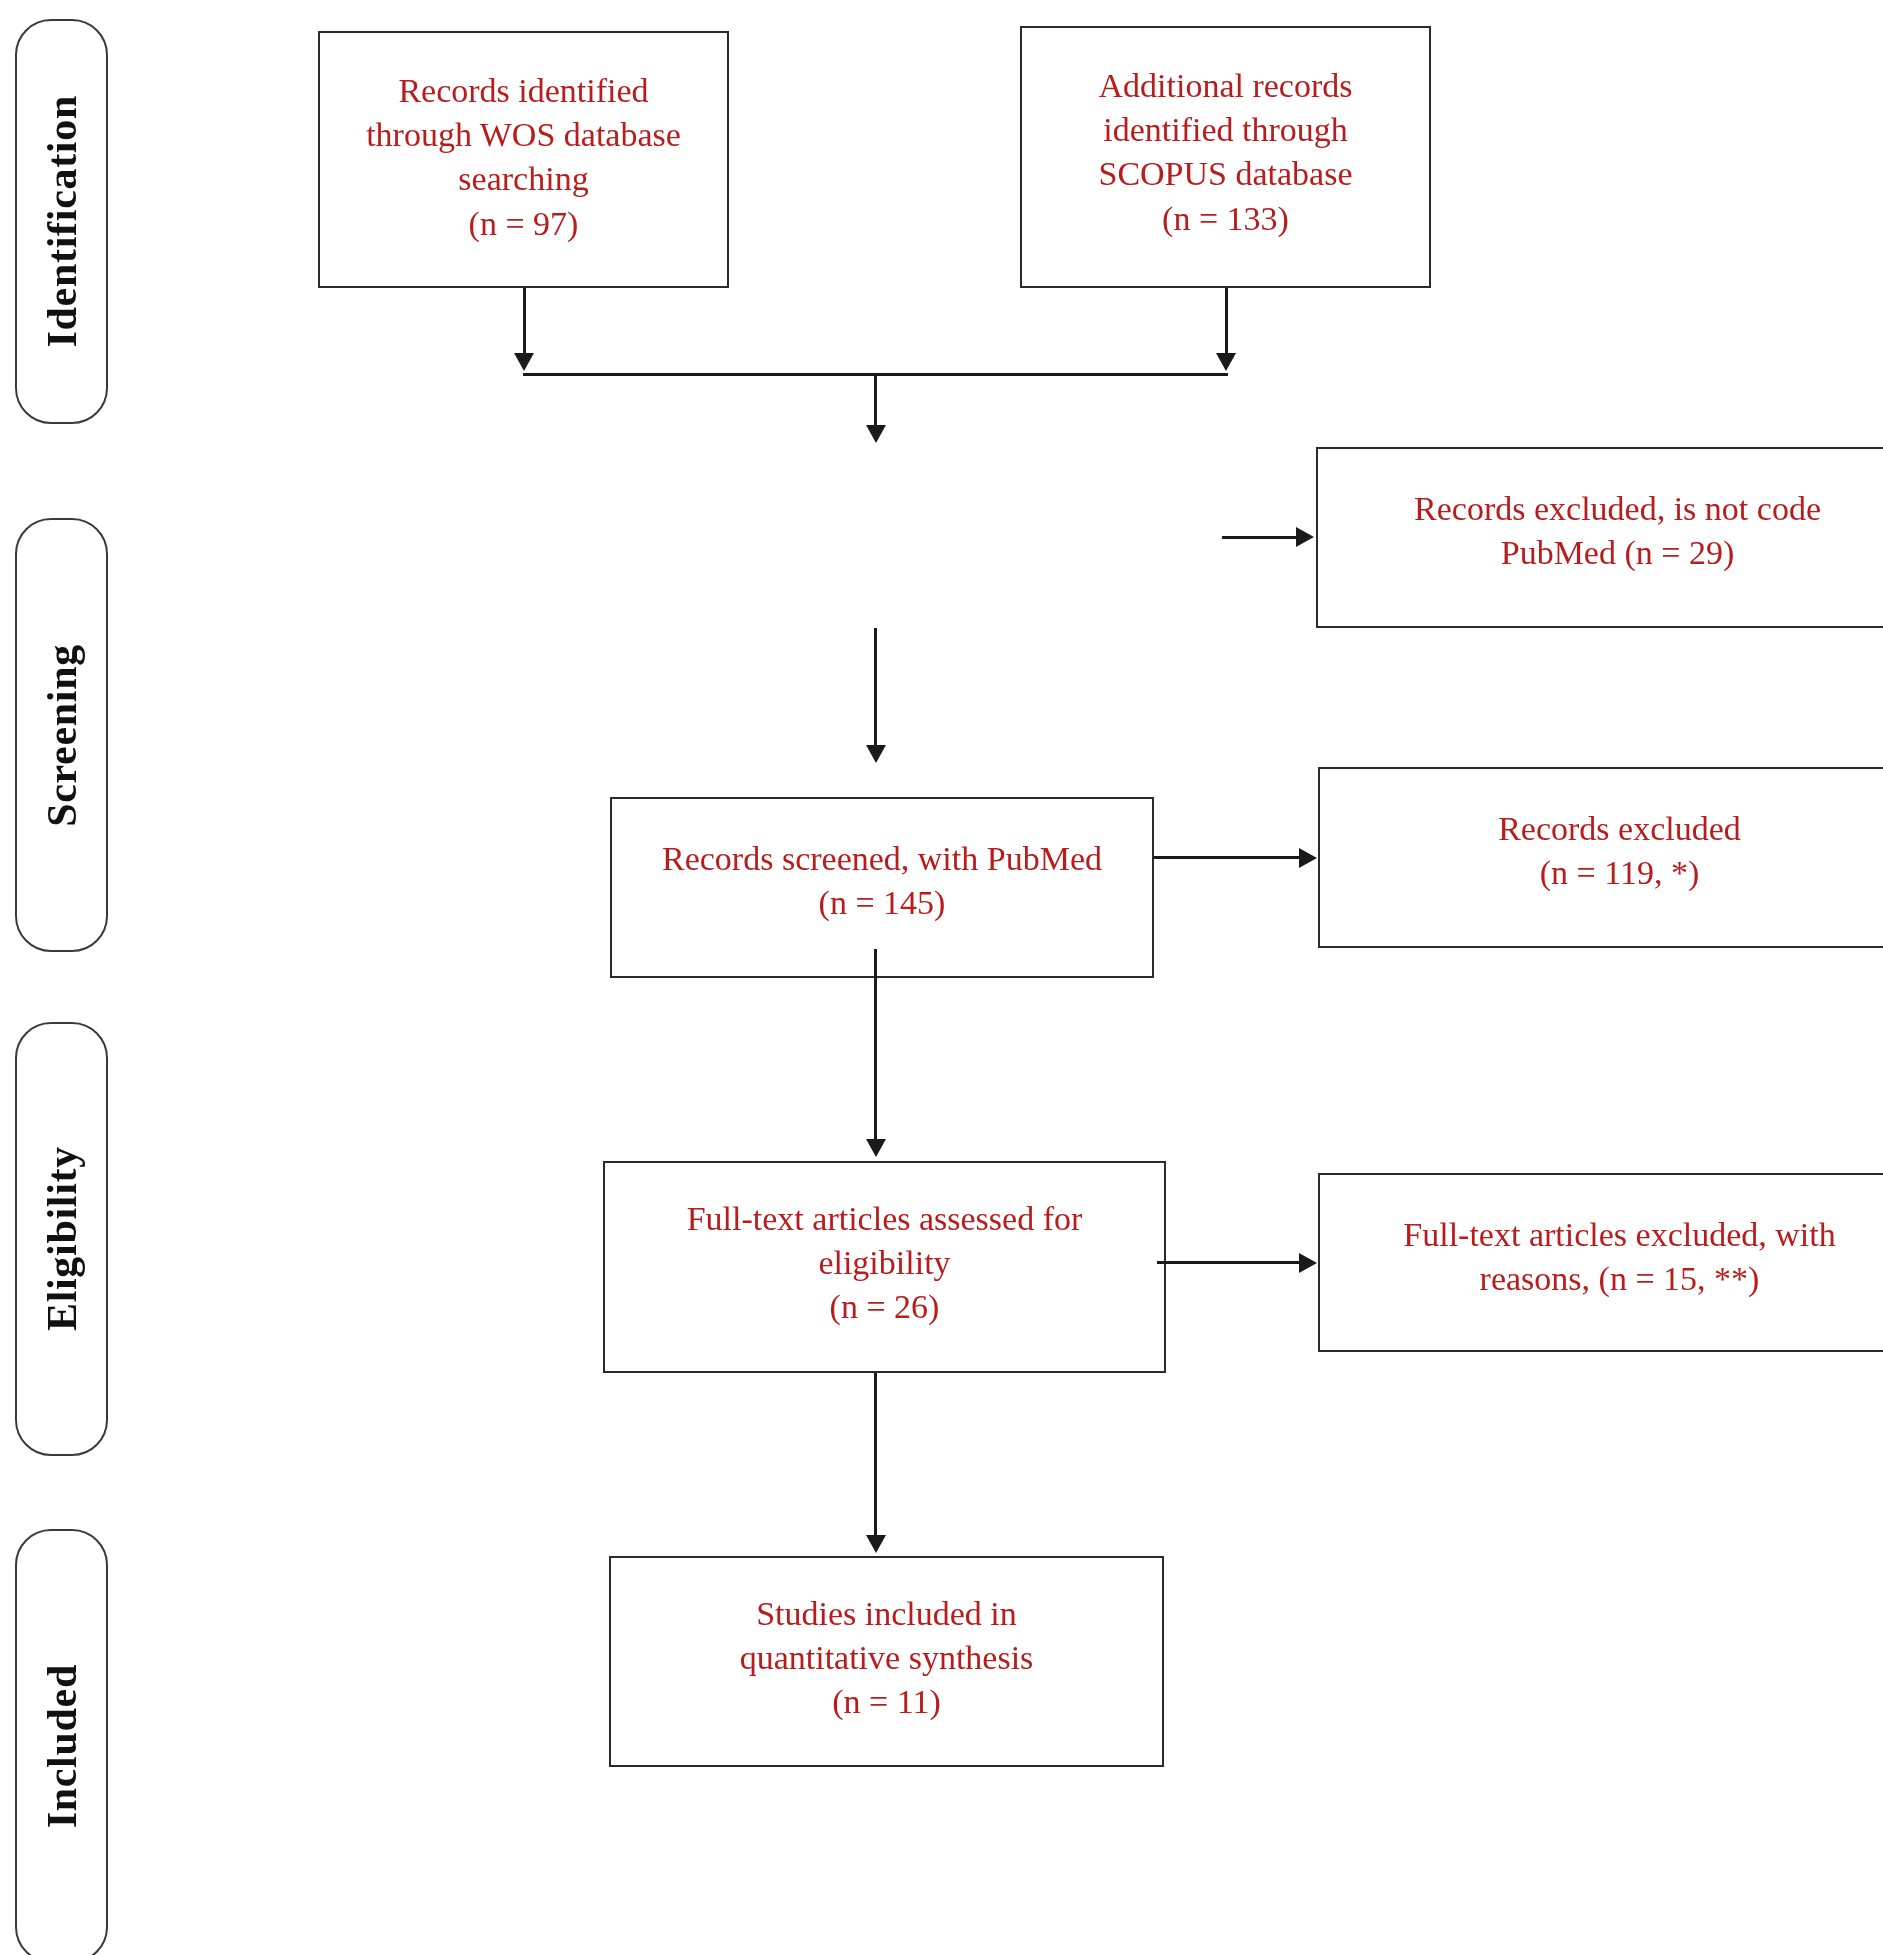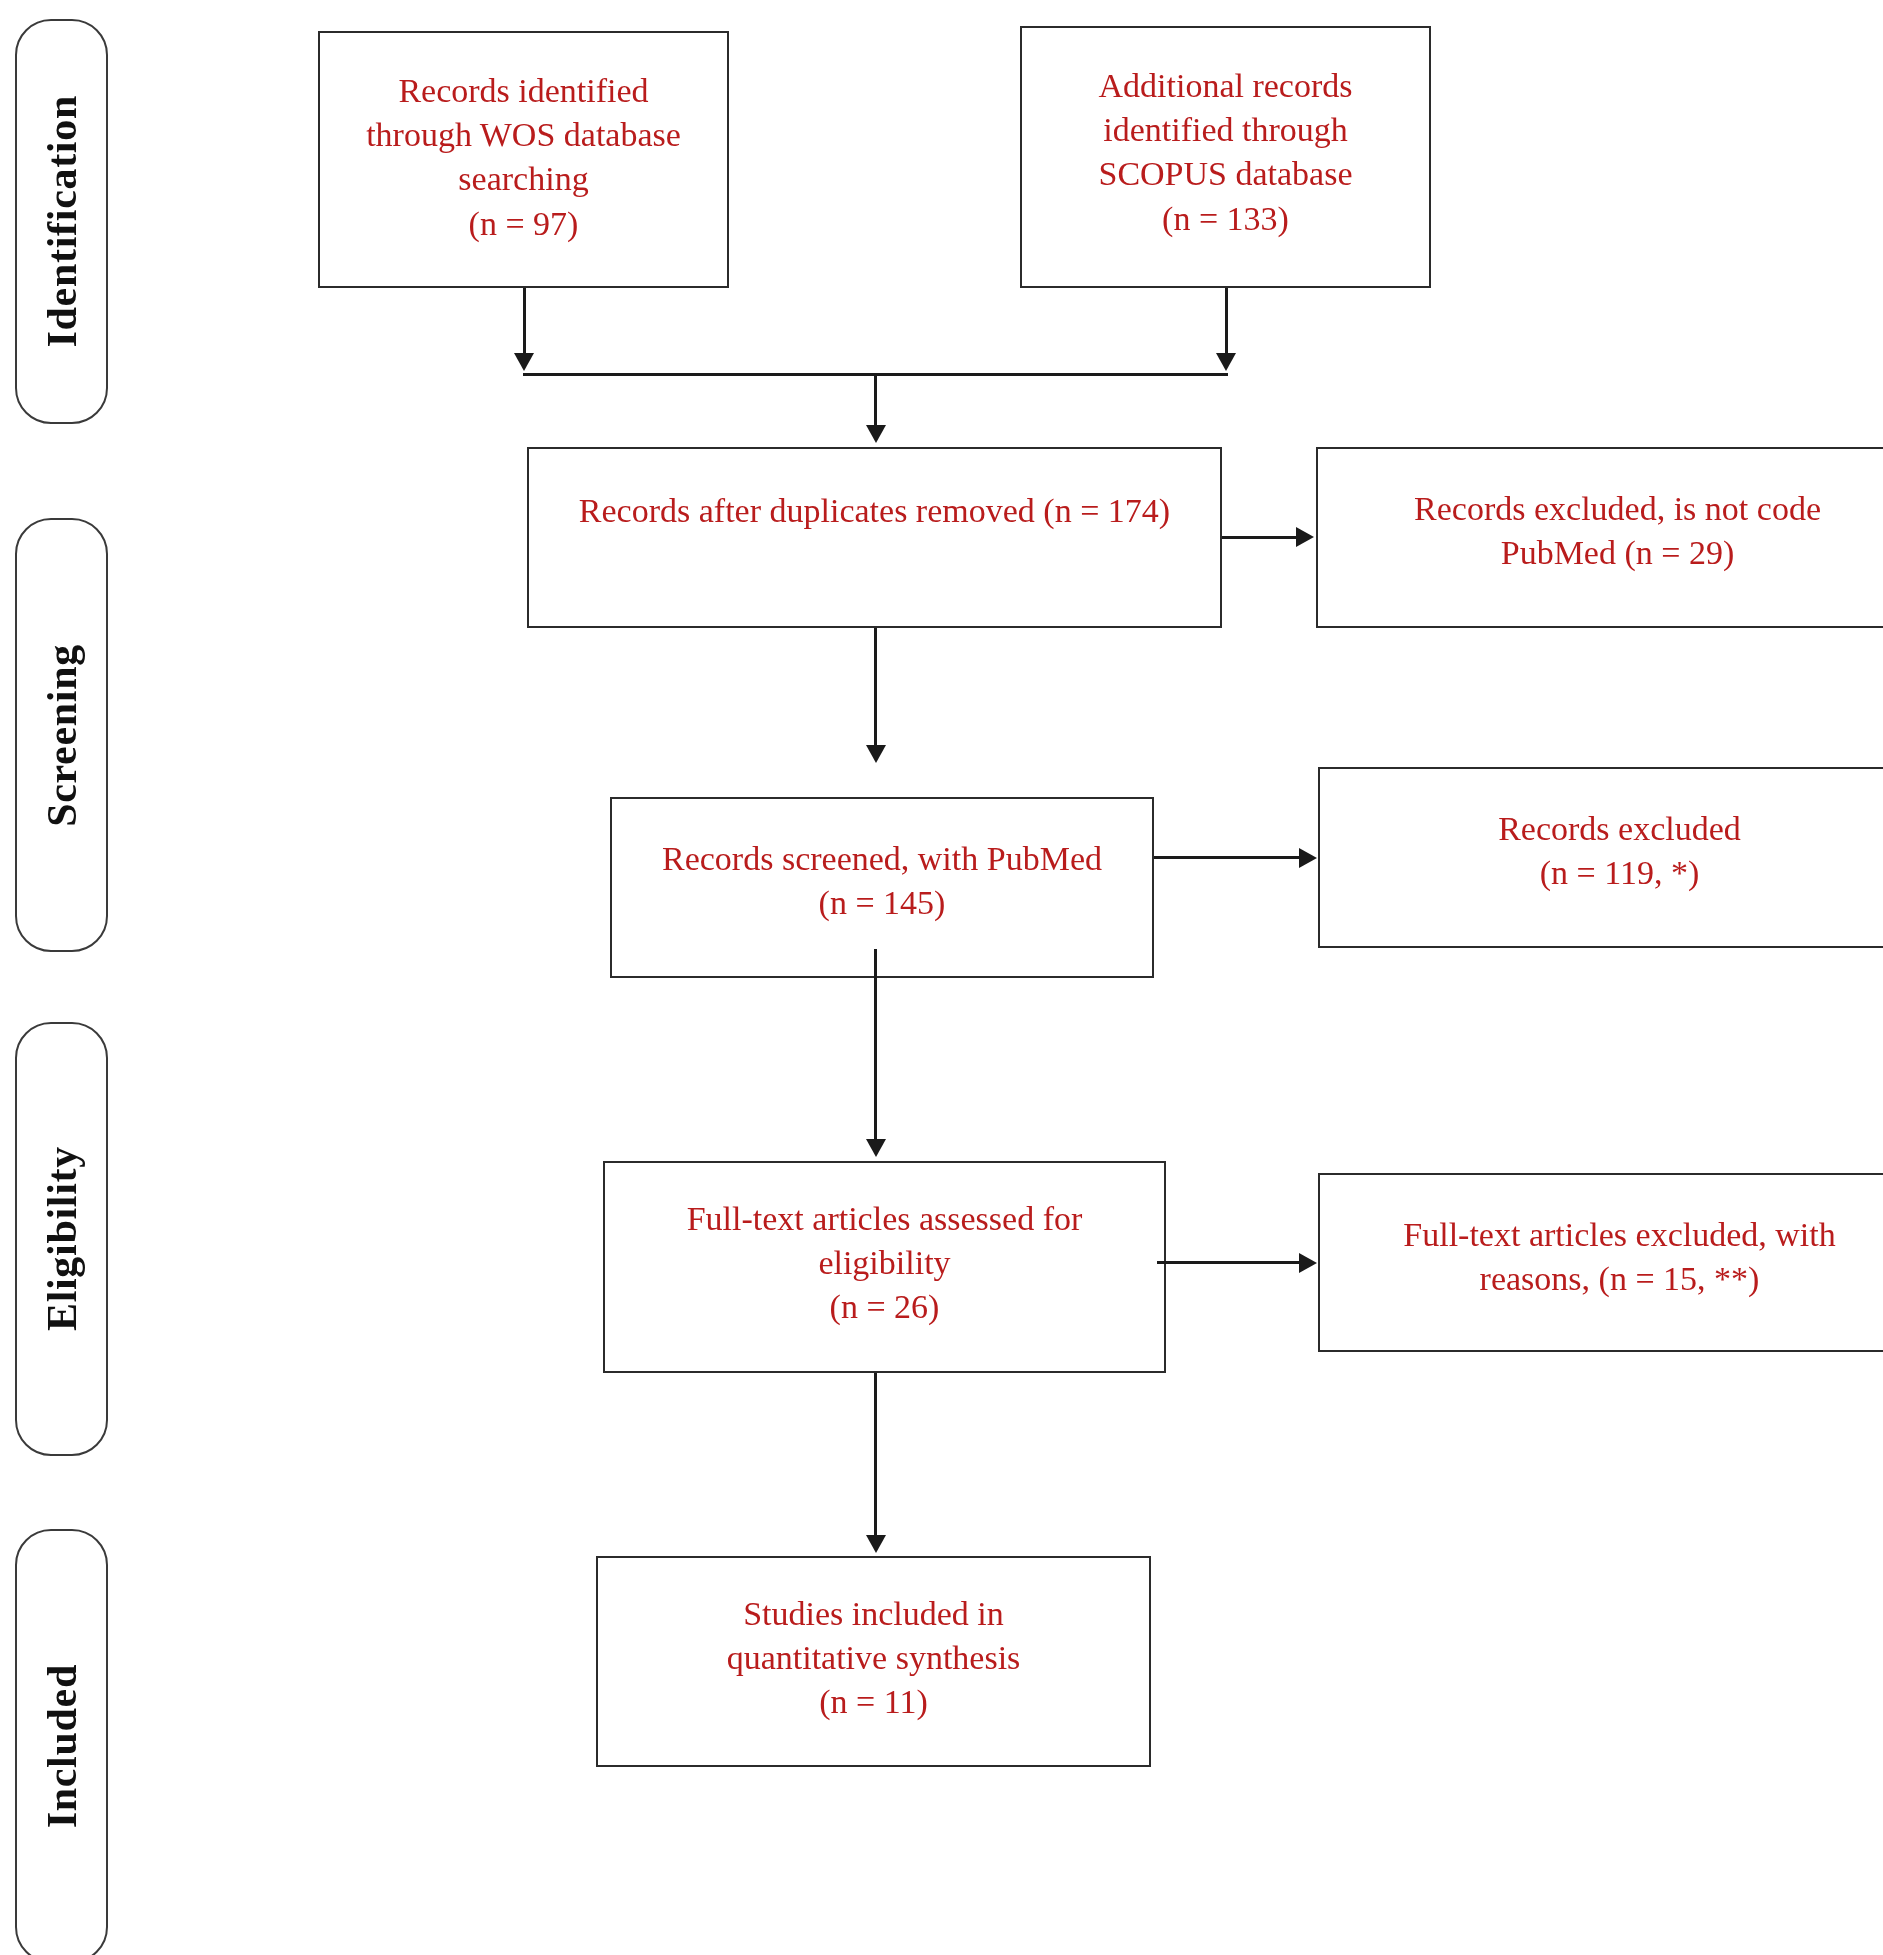--- a/index.html
+++ b/index.html
@@ -134,9 +134,6 @@
   <div class="vline" style="left:874px; top:373px; height:53px;"></div>
   <div class="arrow-down" style="left:866px; top:425px;"></div>
 
-  <div class="box pad-dup" style="left:527px; top:447px; width:695px; height:181px;">
-    <span class="box-text">Records after duplicates removed (n = 174)</span>
-  </div>
 
   <div class="box pad-mid" style="left:1316px; top:447px; width:603px; height:181px;">
     <span class="box-text">Records excluded, is not code

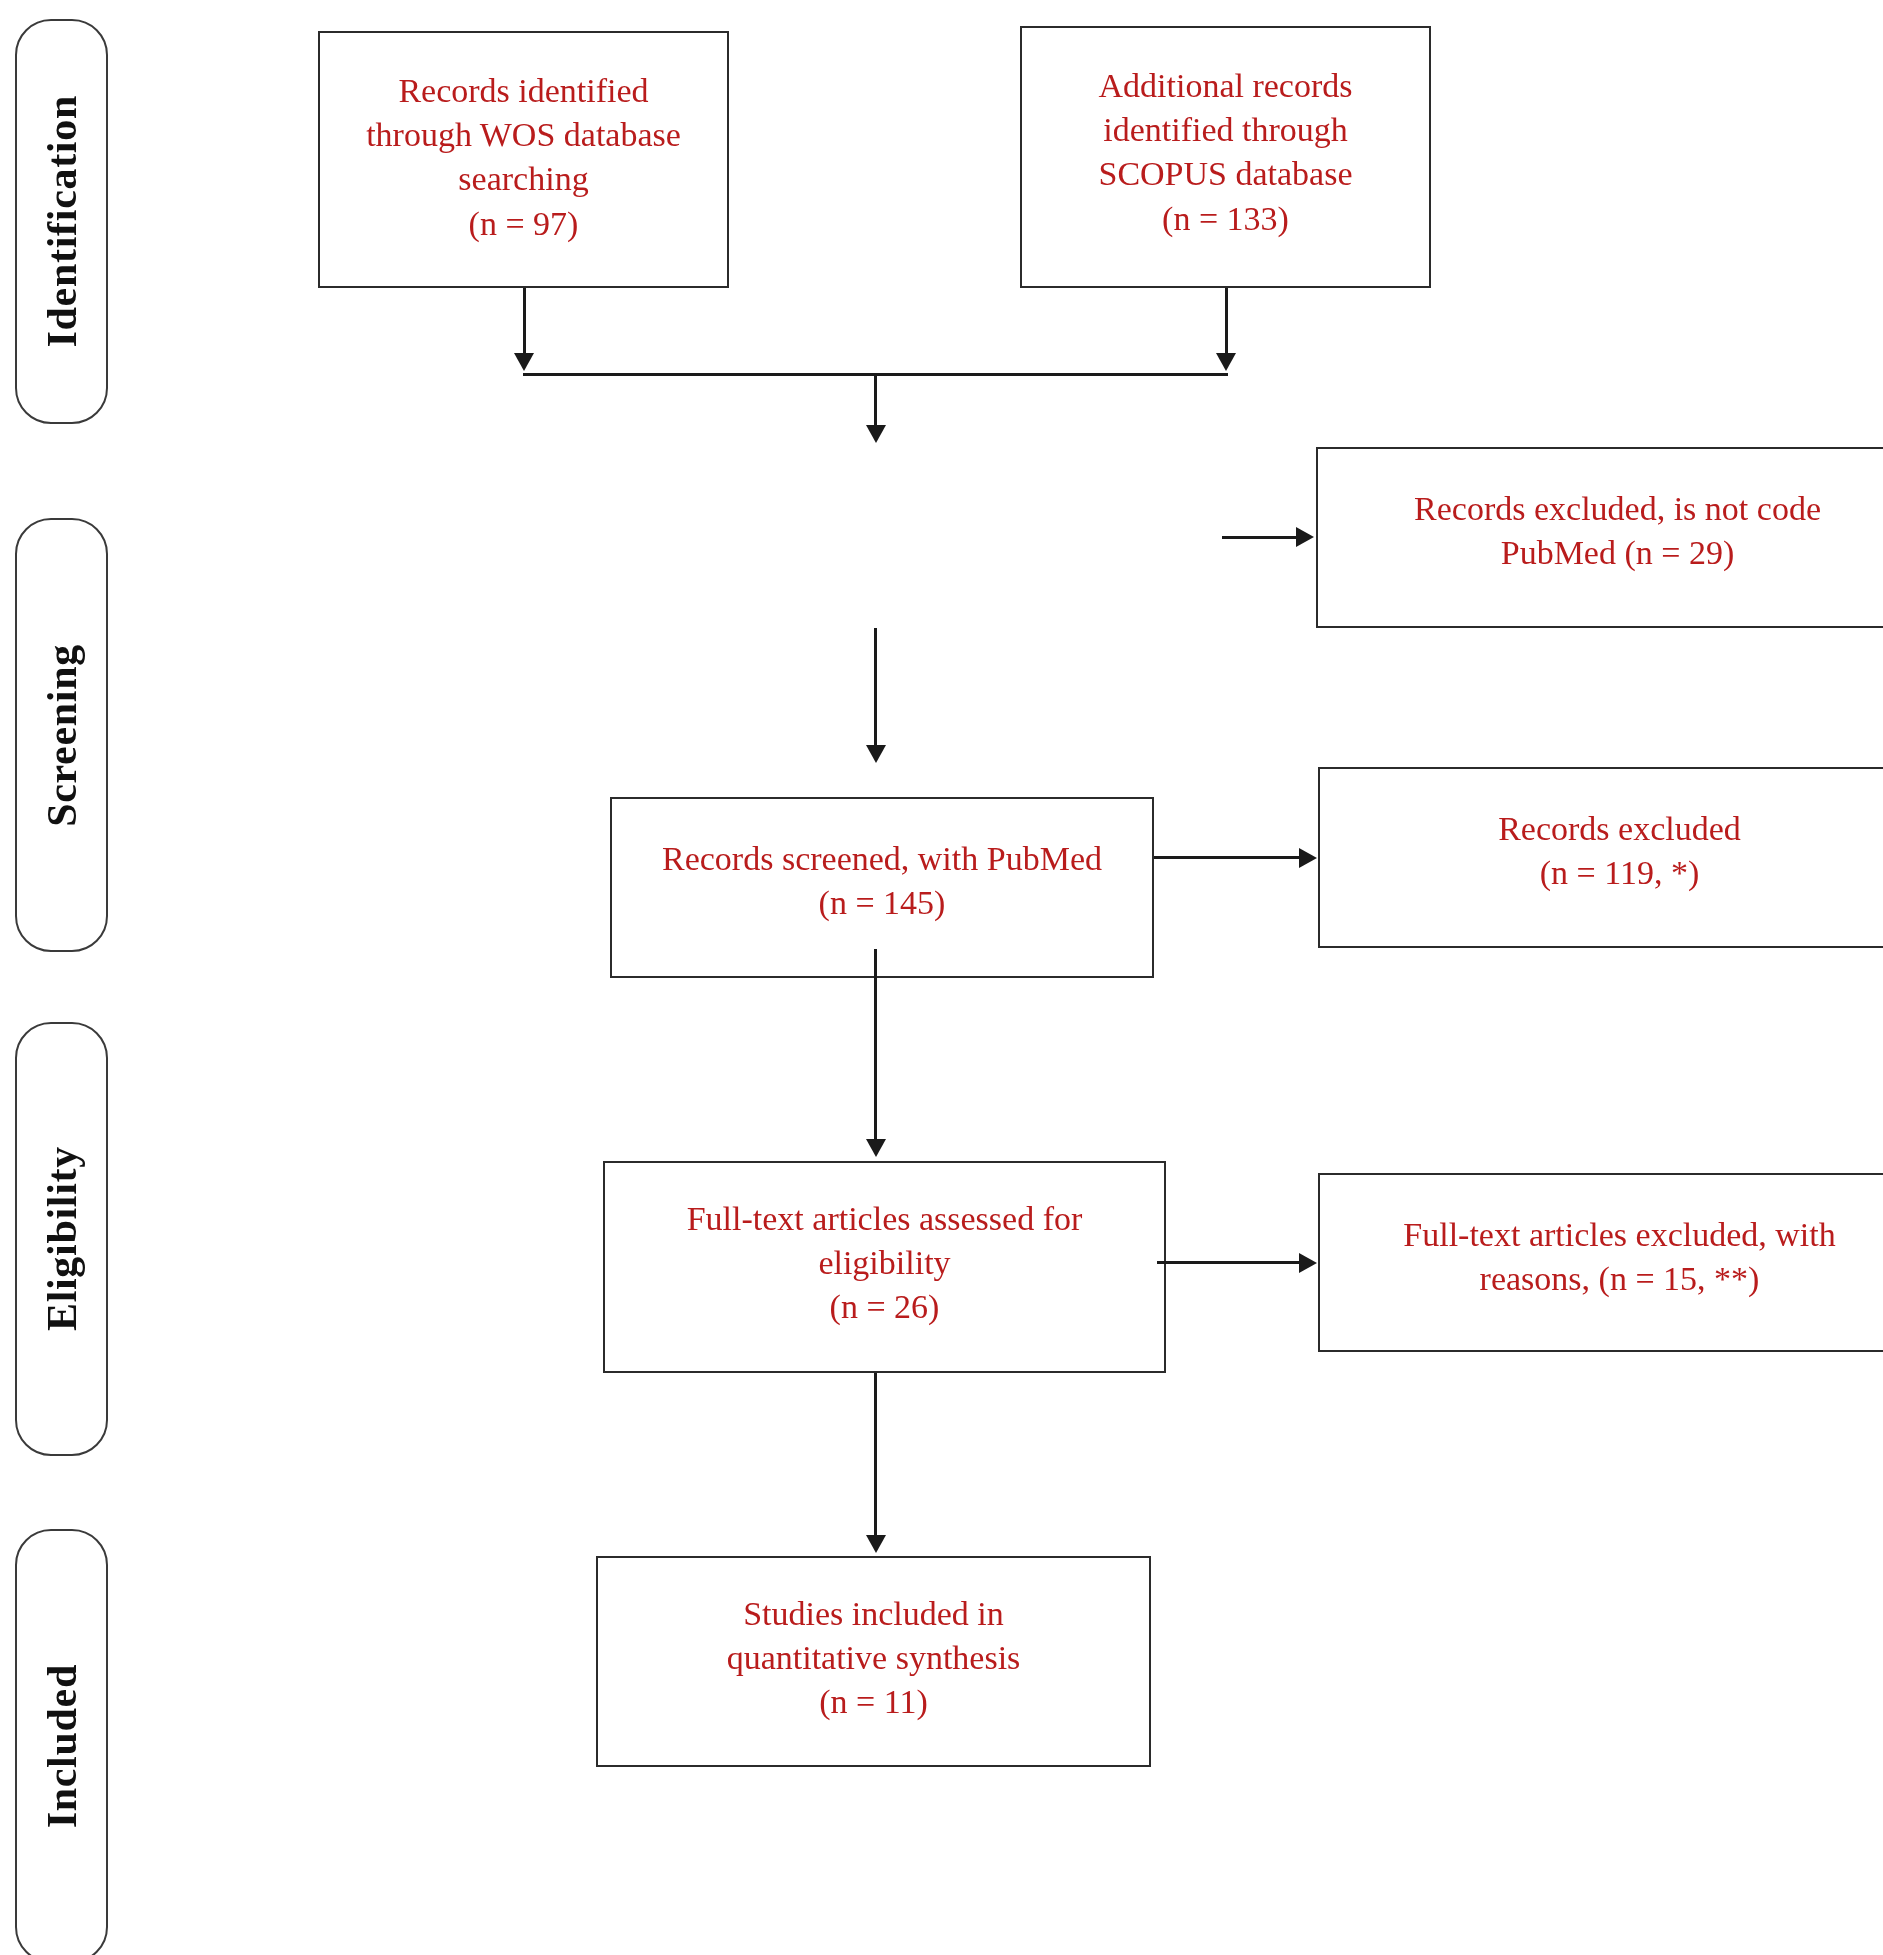--- a/index.html
+++ b/index.html
@@ -179,7 +179,7 @@
   <div class="vline" style="left:874px; top:1373px; height:164px;"></div>
   <div class="arrow-down" style="left:866px; top:1535px;"></div>
 
-  <div class="box pad-mid2" style="left:596px; top:1556px; width:555px; height:211px;">
+  <div class="box pad-mid2" style="left:609px; top:1556px; width:555px; height:211px;">
     <span class="box-text">Studies included in
 quantitative synthesis
 (n = 11)</span>

